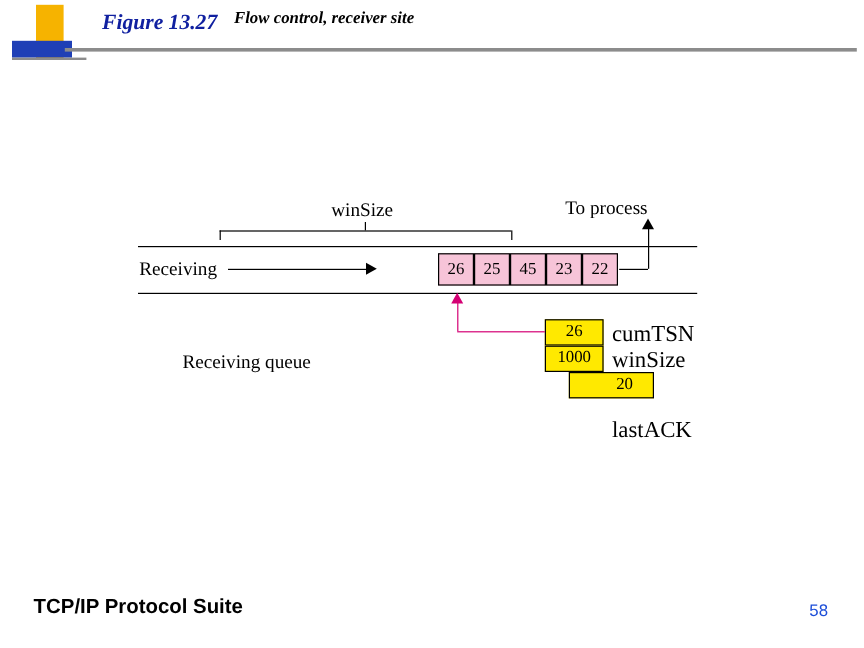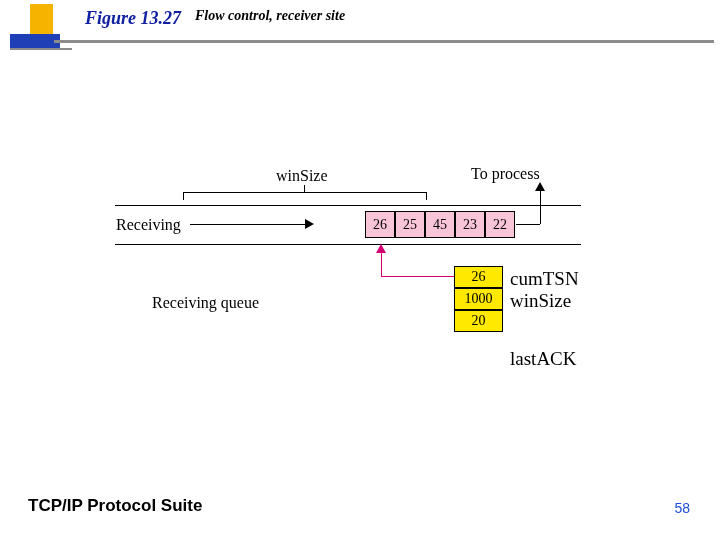--- a/index.html
+++ b/index.html
@@ -80,7 +80,7 @@
   <div class="ylabel" style="left:510px; top:268px;">cumTSN</div>
   <div class="yellowcell" style="left:454px; top:288px;">1000</div>
   <div class="ylabel" style="left:510px; top:290px;">winSize</div>
-  <div class="yellowcell" style="left:454px; top:310px;">20</div>
+  <div class="yellowcell" style="left:474px; top:310px;padding-left:22px;">20</div>
   <div class="ylabel" style="left:510px; top:312px;margin-top:36px;">lastACK</div>
 
   <div class="hline pline" style="left:381px; top:276px; width:73px; border-top:1px solid #d40074;"></div>

